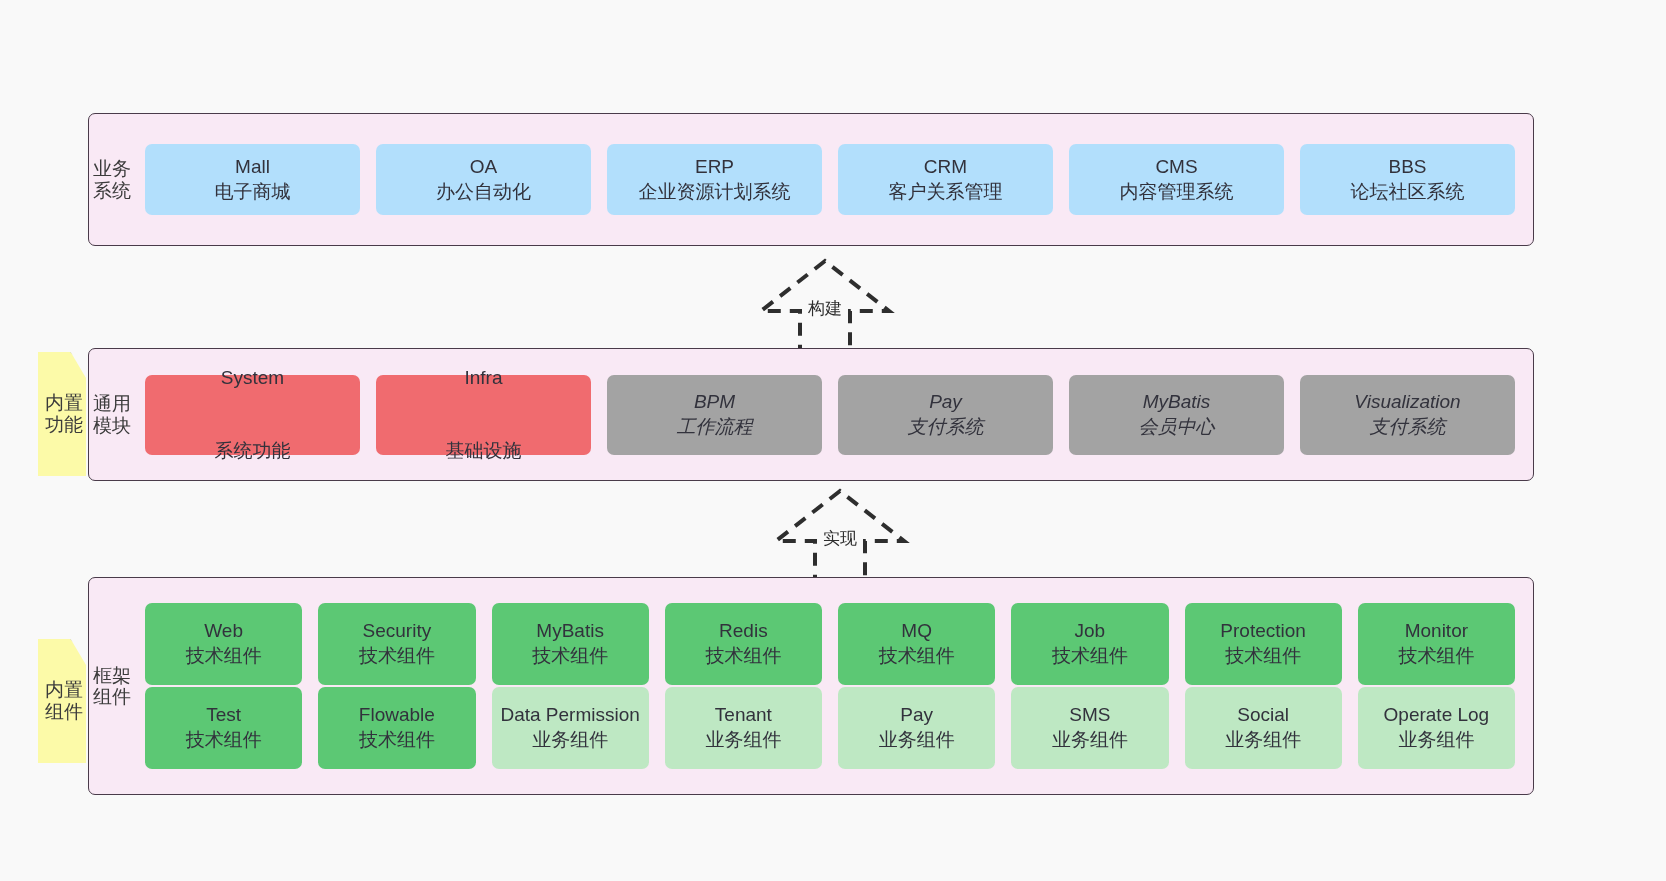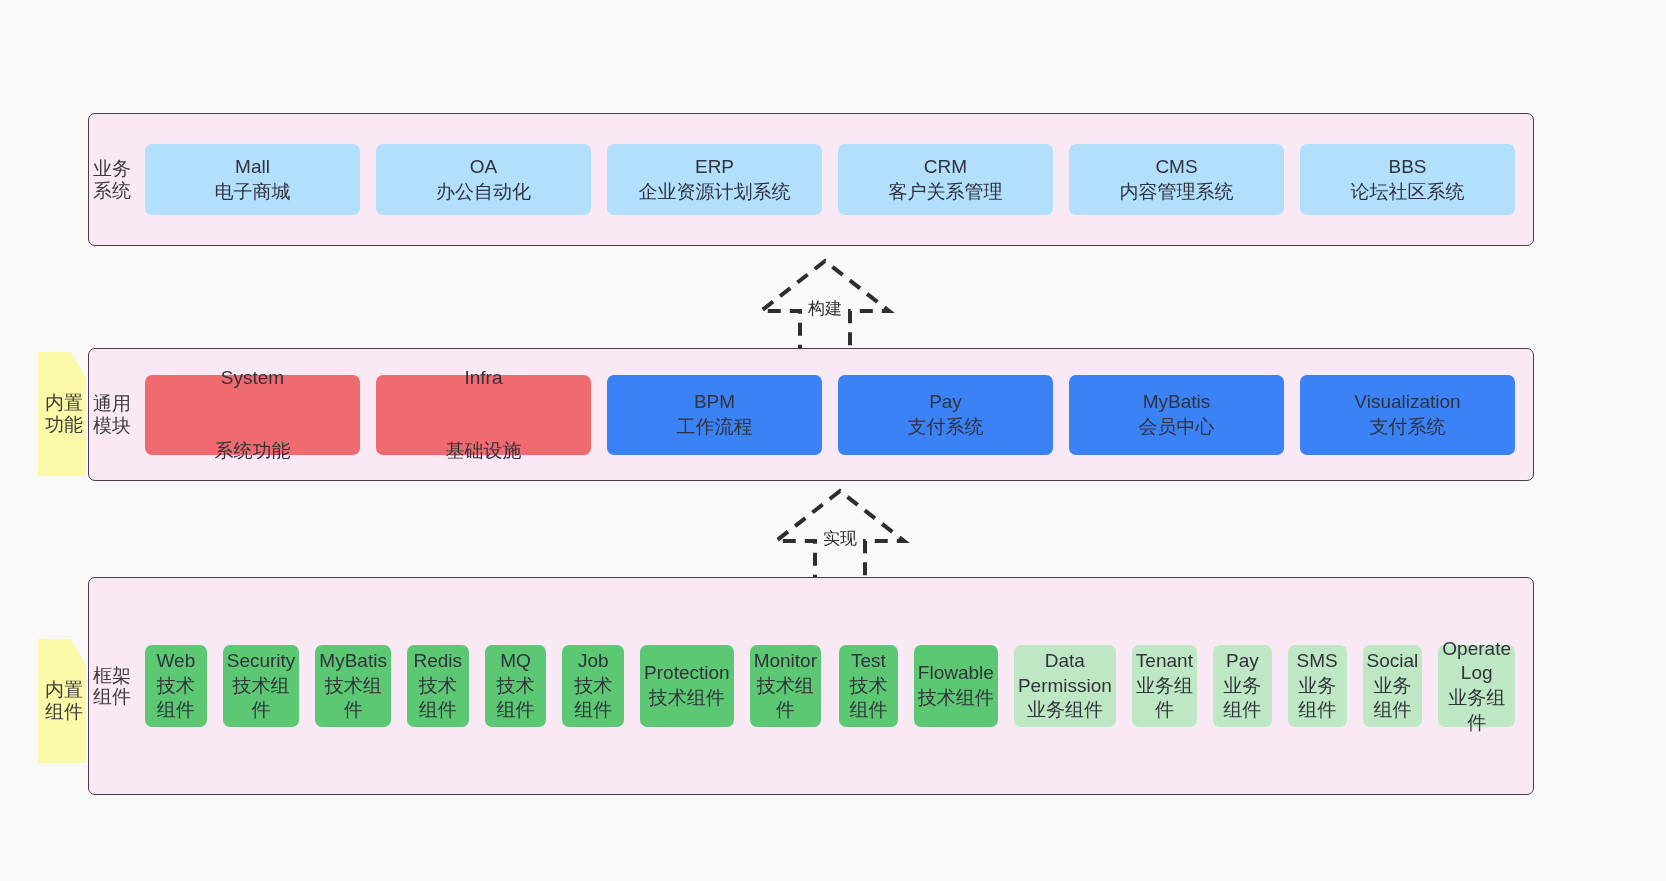--- a/index.html
+++ b/index.html
@@ -86,7 +86,7 @@
 
   .c-blue       { background: #b2dffc; }
   .c-red        { background: #f06b6f; gap: 48px; }
-  .c-pink       { background: #3b82f6; }
+  .c-pink       { background: #a3a3a3; font-style: italic; }
   .c-green      { background: #5cc874; }
   .c-lightgreen { background: #bee8c3; }
 

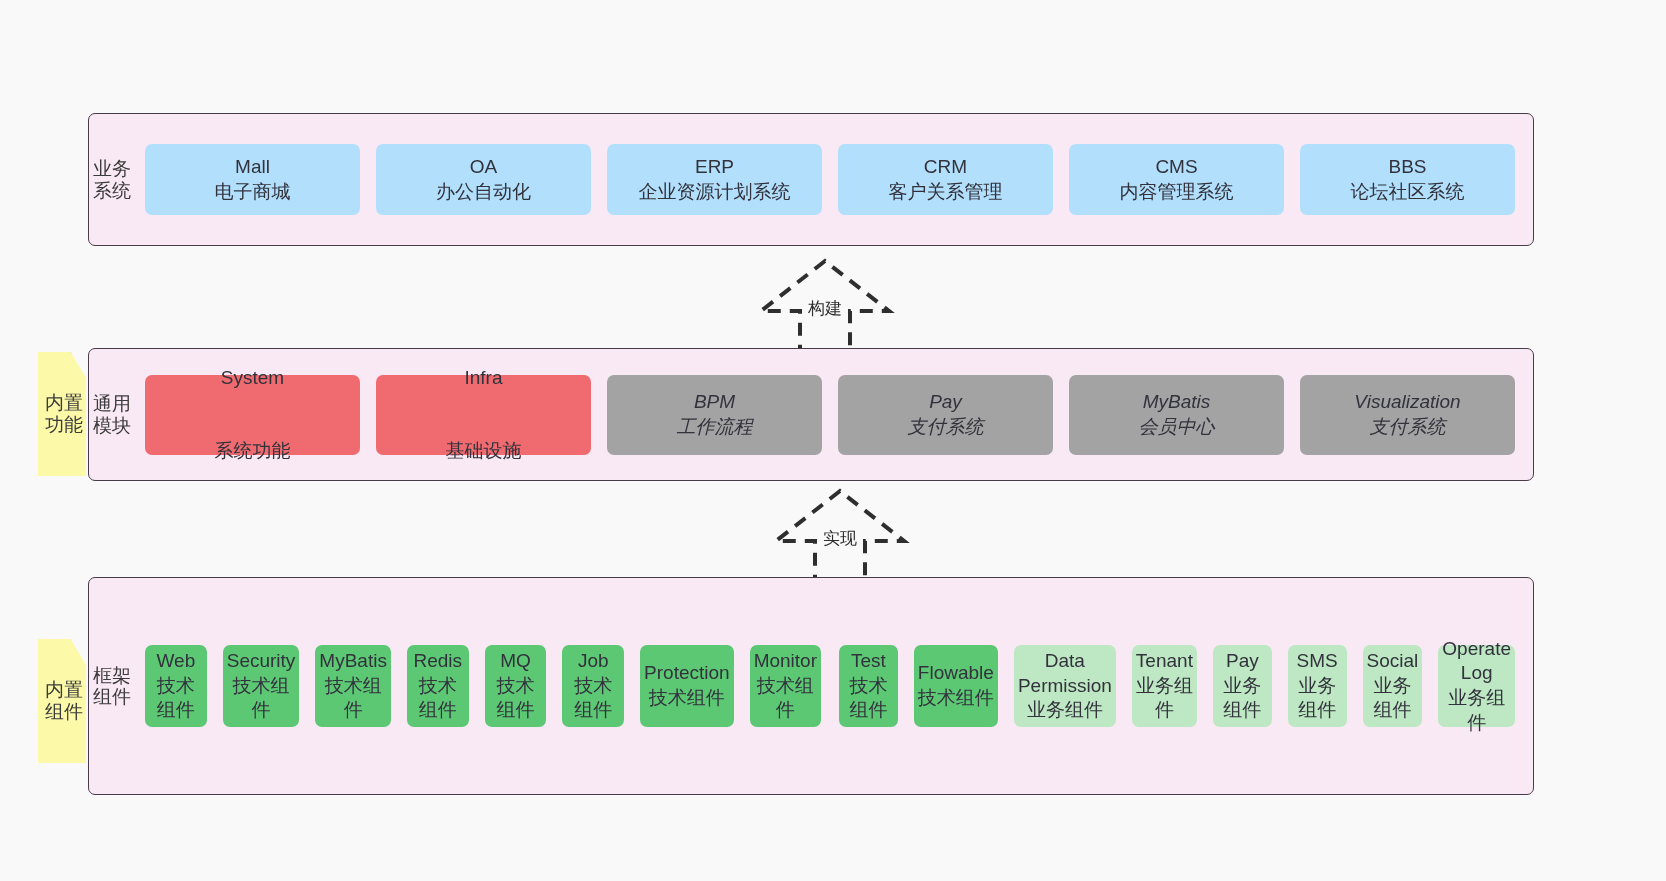--- a/index.html
+++ b/index.html
@@ -53,8 +53,8 @@
     gap: 0;
   }
   .cards.two-row {
-    flex-direction: row;
-    justify-content: flex-start;
+    flex-direction: column;
+    justify-content: center;
     gap: 2px;
     padding: 12px 10px 12px 2px;
   }

